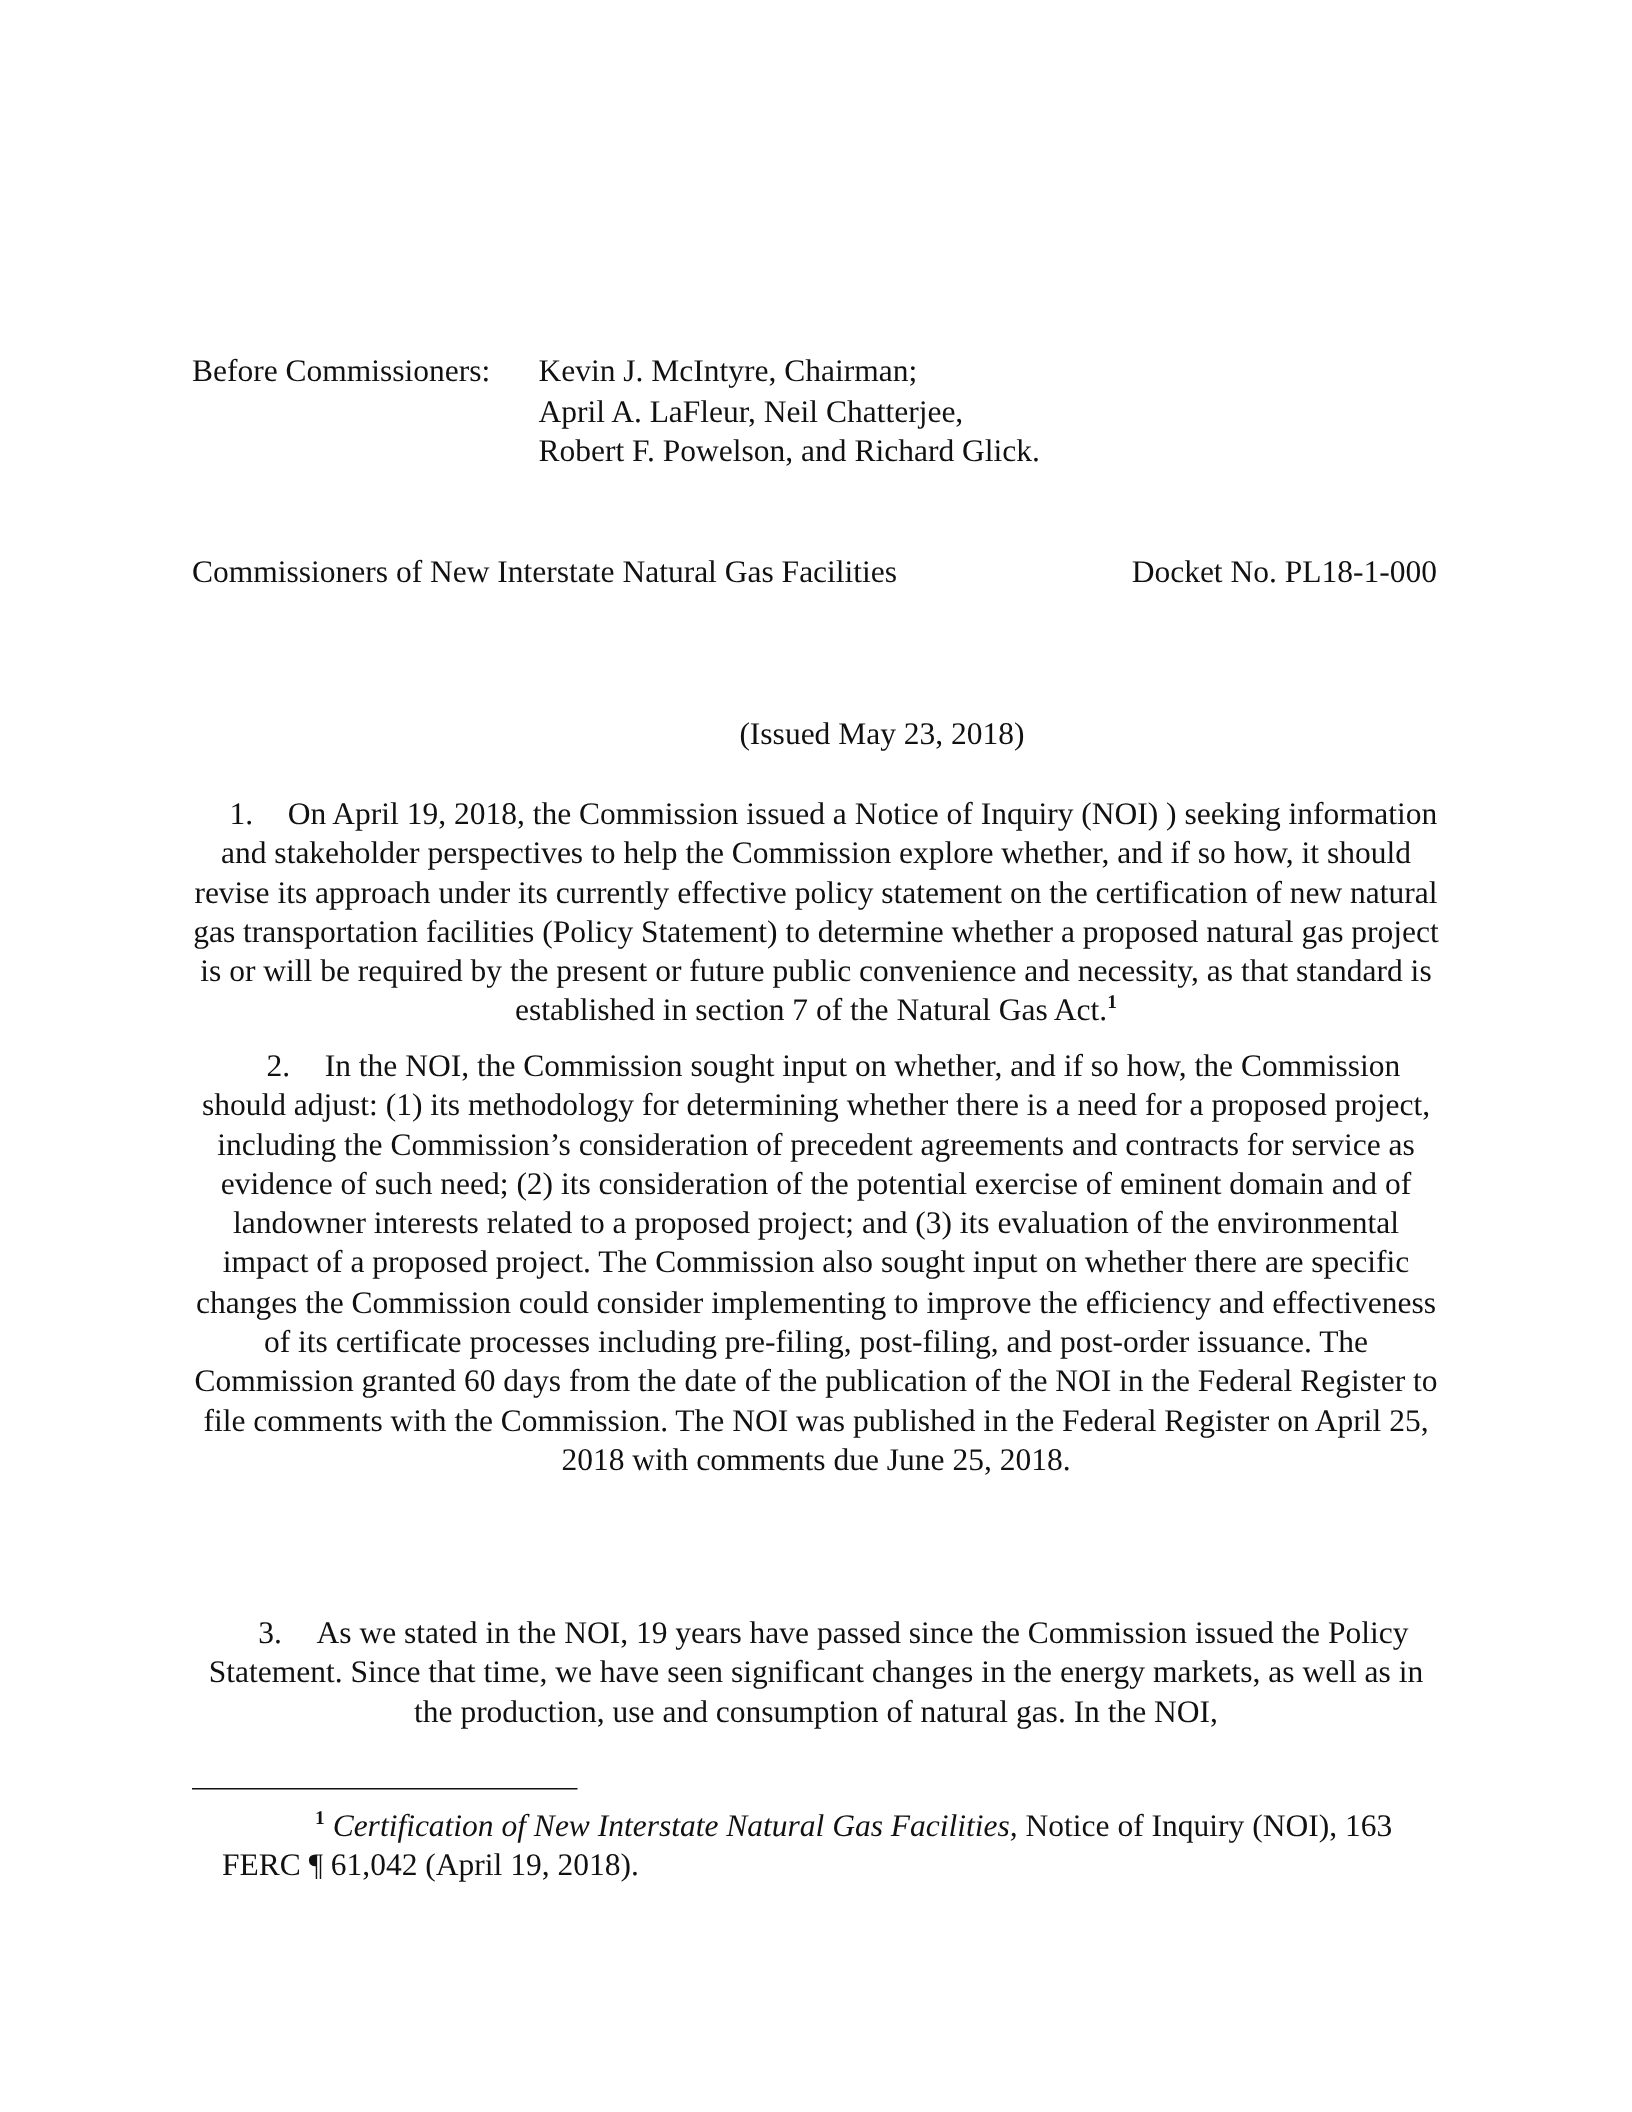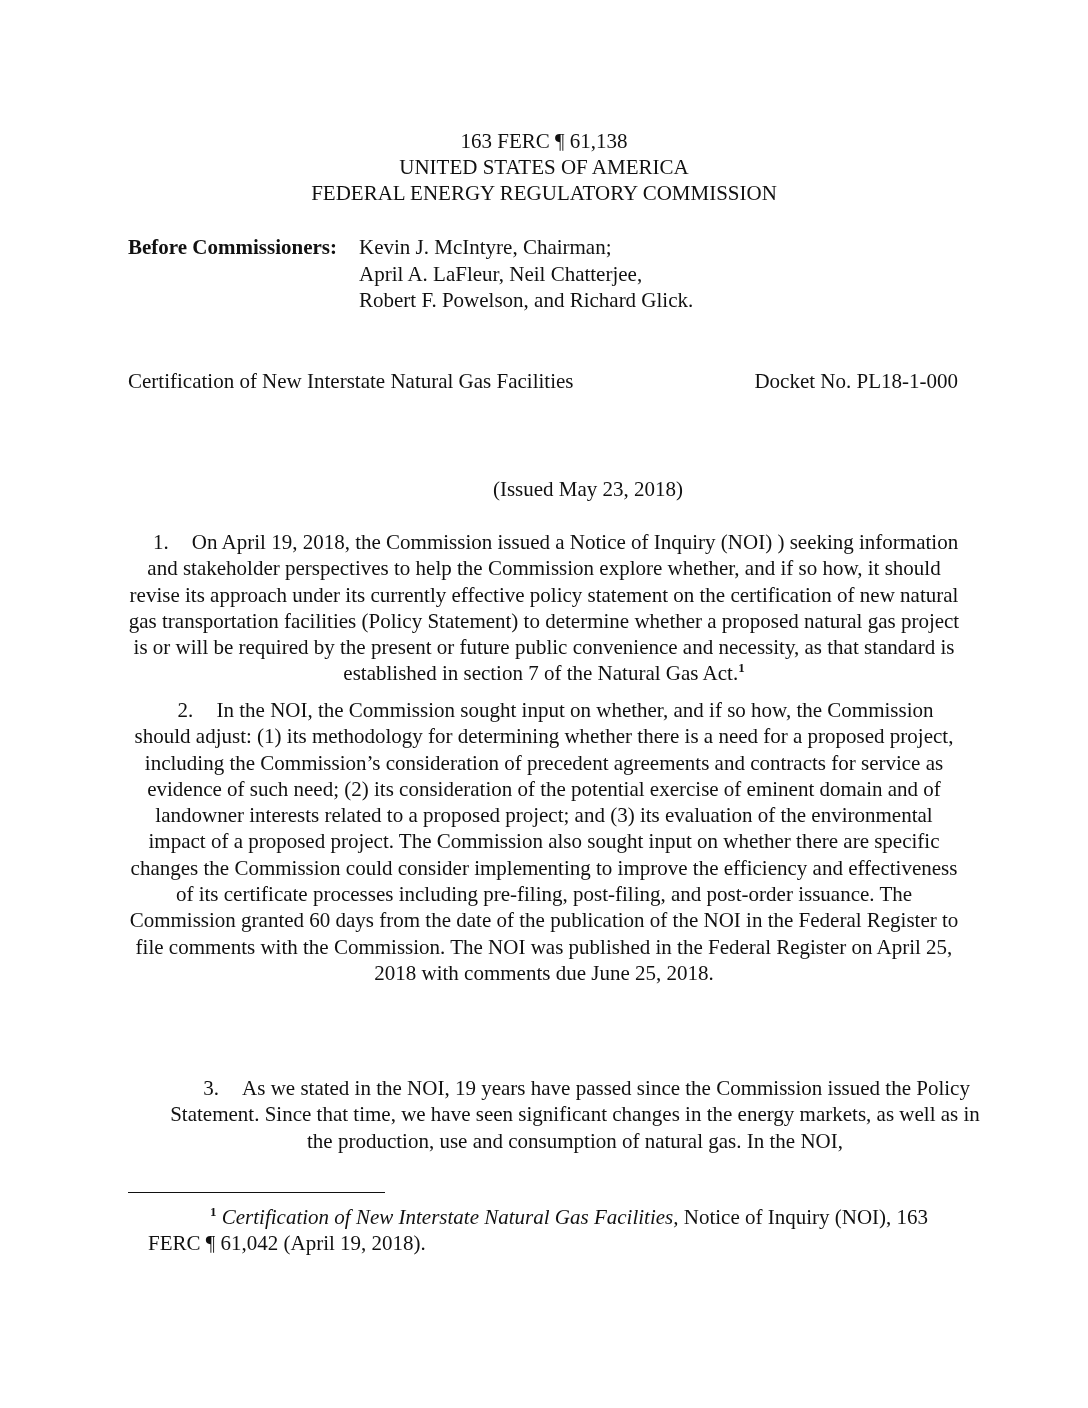--- a/index.html
+++ b/index.html
@@ -37,11 +37,6 @@
 
 <div class="page">
 
-  <div class="center header-block">
-    <div>163 FERC ¶ 61,138</div>
-    <div>UNITED STATES OF AMERICA</div>
-    <div>FEDERAL ENERGY REGULATORY COMMISSION</div>
-  </div>
 
   <div class="commissioners">
     <div><span class="label">Before Commissioners:</span><span>Kevin J. McIntyre, Chairman;</span></div>

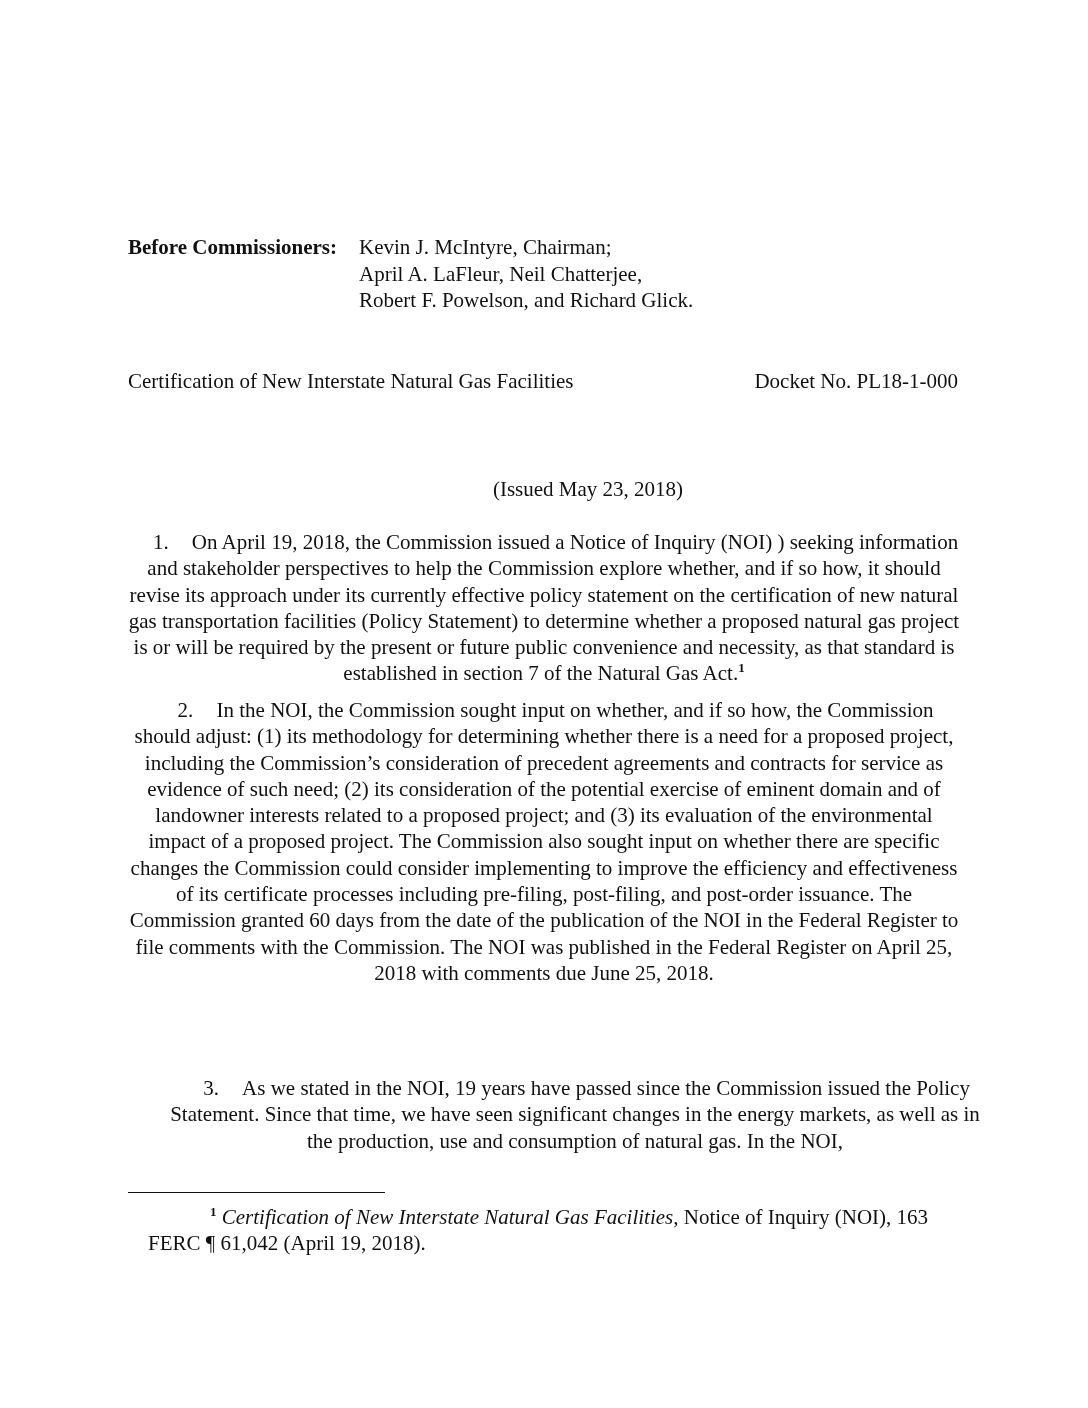--- a/index.html
+++ b/index.html
@@ -14,7 +14,7 @@
     .center { position: absolute; left: 0; width: 1088px; text-align: center; }
     .header-block { top: 128px; line-height: 26px; }
     .commissioners { position: absolute; left: 128px; top: 234px; line-height: 26.5px; }
-    .commissioners .label { display: inline-block; width: 231px; font-weight: bold; }
+    .commissioners .label { display: inline-block; width: 231px; }
     .commissioners .indent { padding-left: 231px; }
     .caption { position: absolute; left: 128px; top: 368px; width: 830px; }
     .caption .docket { position: absolute; right: 0; top: 0; }

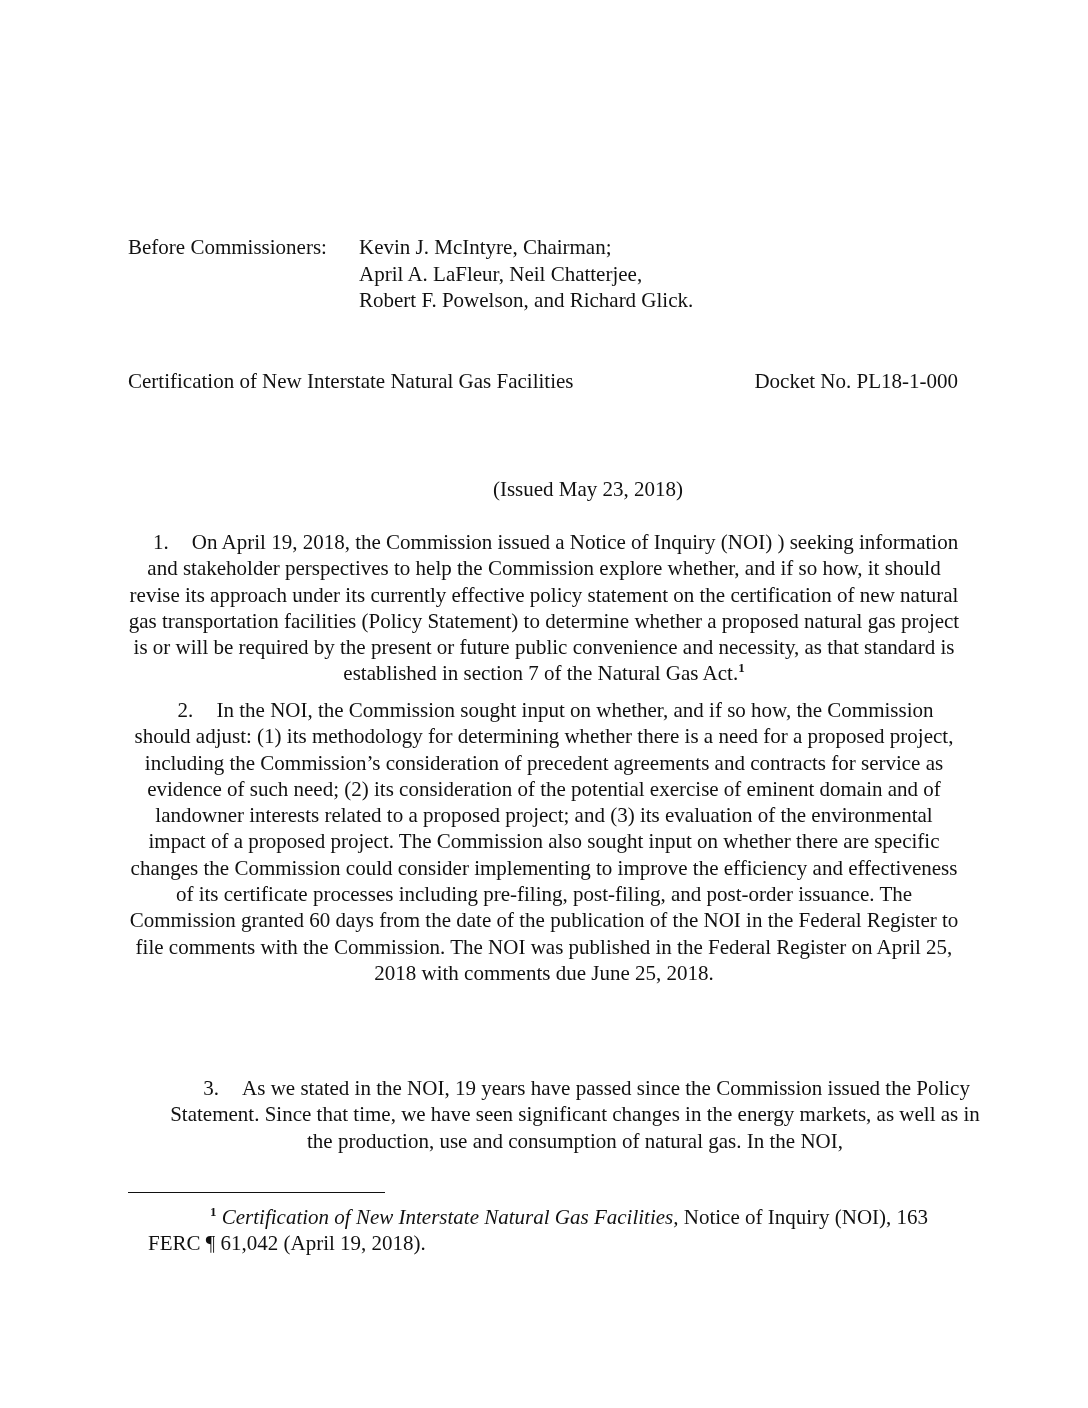--- a/index.html
+++ b/index.html
@@ -45,7 +45,7 @@
   </div>
 
   <div class="caption">
-    <span>Certification of New Interstate Natural Gas Facilities</span>
+    <span>Commissioners of New Interstate Natural Gas Facilities</span>
     <span class="docket">Docket No. PL18-1-000</span>
   </div>
 

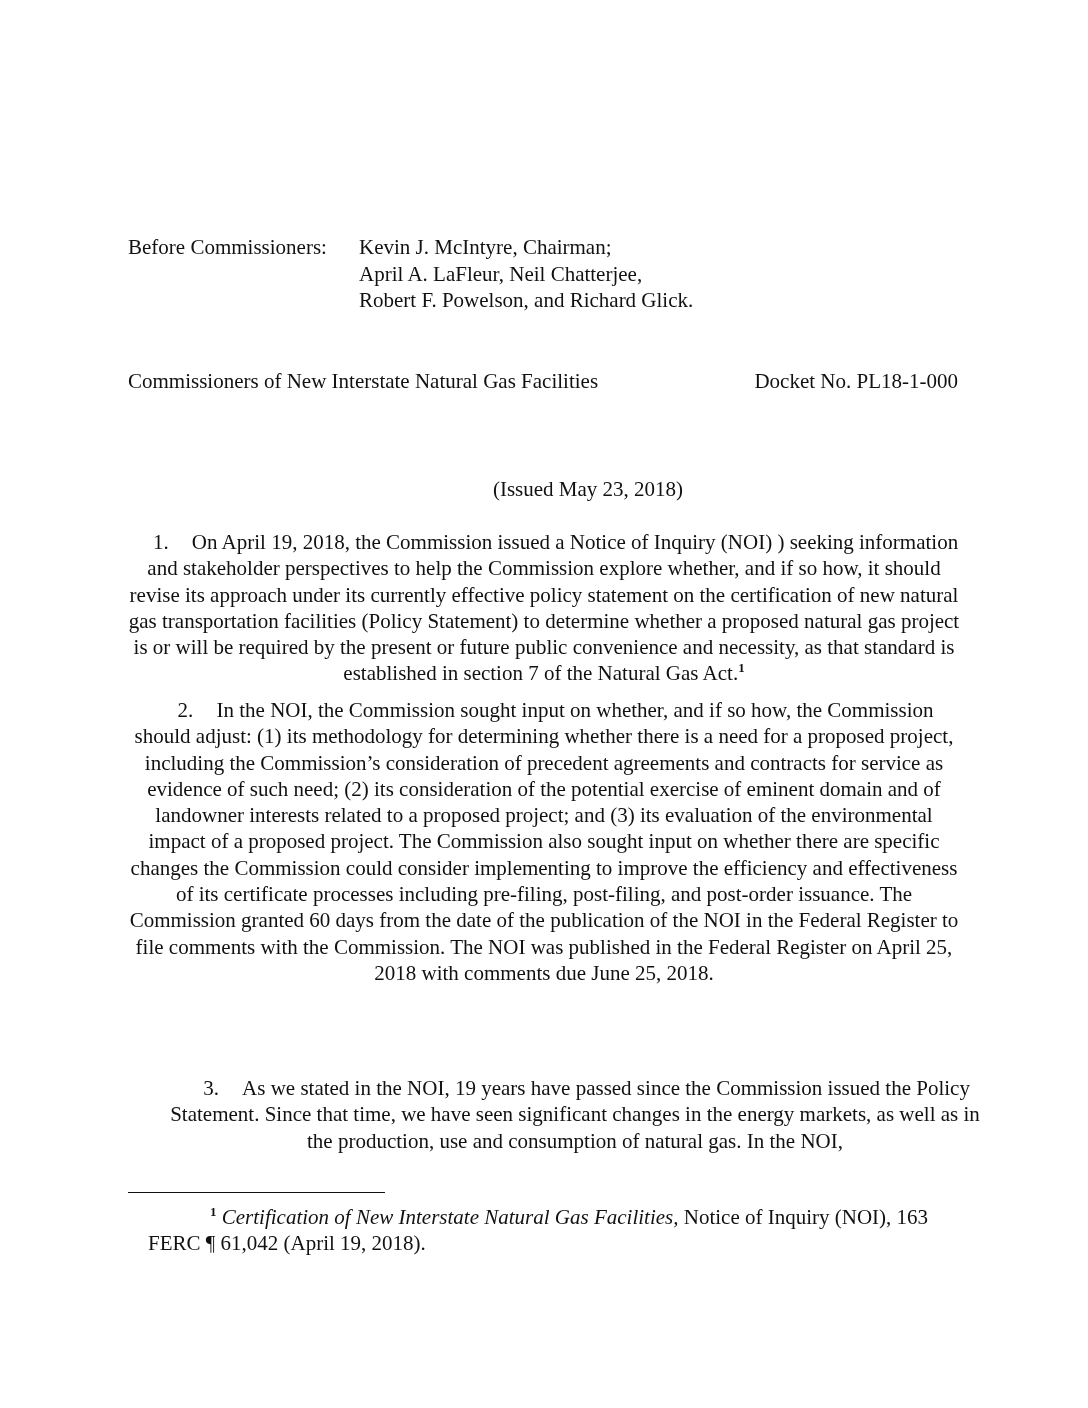--- a/index.html
+++ b/index.html
@@ -24,7 +24,7 @@
     .para .num { display: inline-block; width: 62px; }
     .p1 { top: 529px; }
     .p2 { top: 697px; }
-    .p3 { top: 1075px; margin-left: 31px; }
+    .p3 { top: 1075px; }
     sup { font-size: 13px; font-weight: bold; line-height: 0; vertical-align: 8px; }
     .fn-rule { position: absolute; left: 128px; top: 1192px; width: 257px; height: 0; border-top: 1.2px solid #111; }
     .footnote { position: absolute; left: 128px; top: 1204px; width: 832px; line-height: 26px; margin-left: 20px; }

